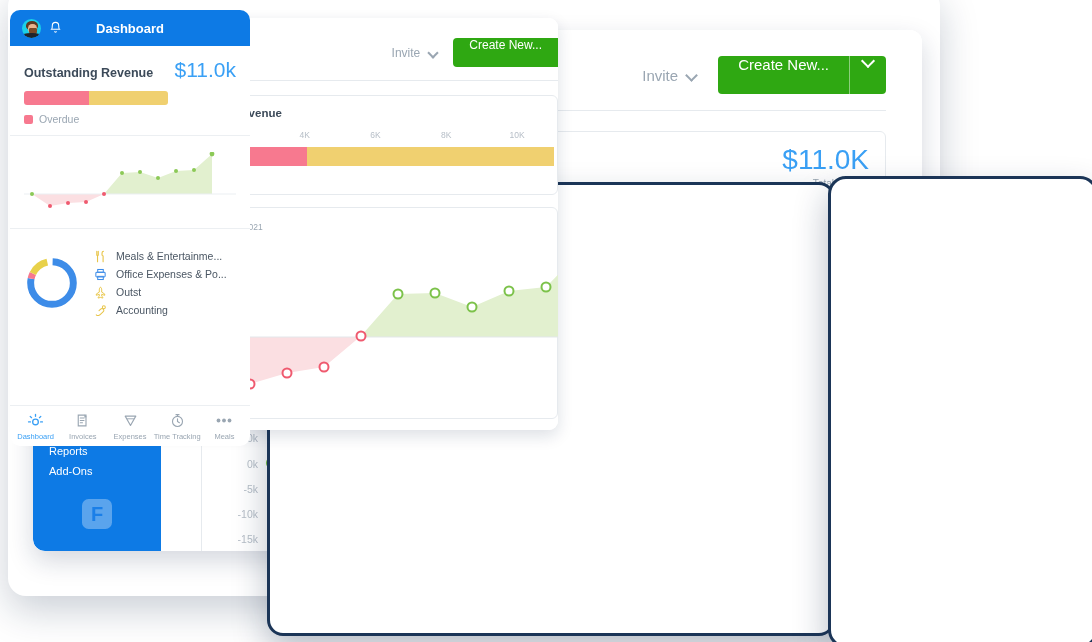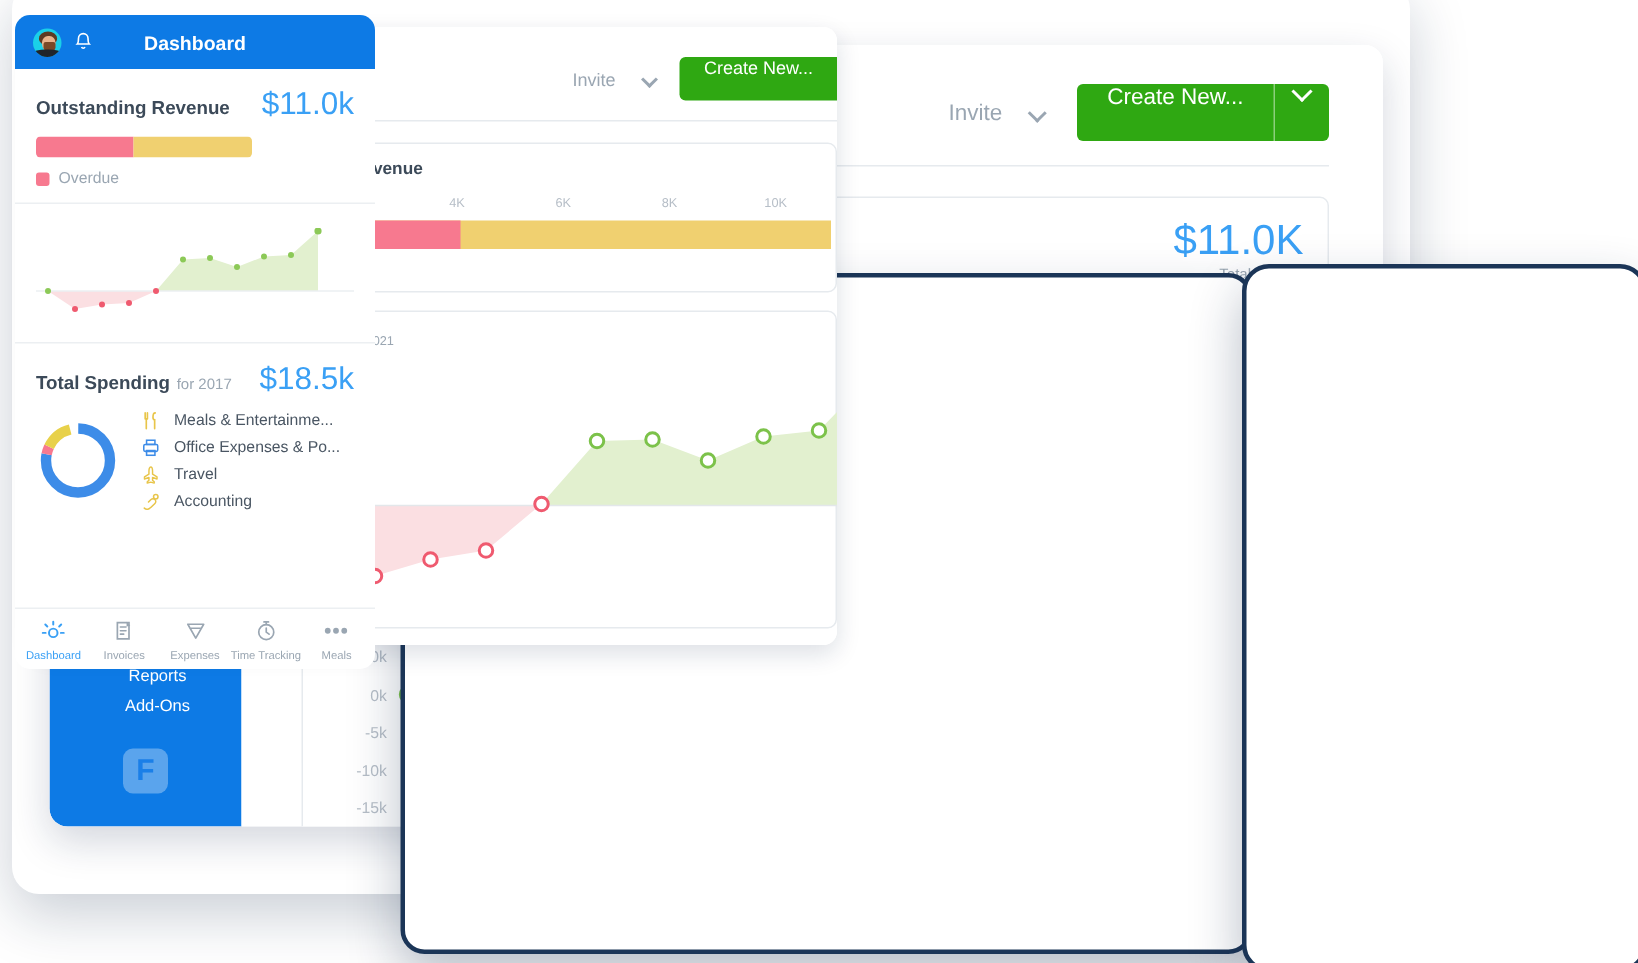--- a/index.html
+++ b/index.html
@@ -53,7 +53,7 @@
   .topbar{display:flex;align-items:center;}
   .page-title{color:#2b3a4a;font-weight:400;}
   .spacer{flex:1 1 auto;}
-  .invite{color:#9aa6b2;display:flex;align-items:center;gap:19px;cursor:pointer;}
+  .invite{color:#9aa6b2;display:flex;align-items:center;gap:9px;cursor:pointer;}
   .chev{display:inline-block;border-left:2px solid currentColor;border-bottom:2px solid currentColor;
     transform:rotate(-45deg);}
   .btn-green{background:#2fa812;color:#fff;display:flex;align-items:flex-start;border-radius:4px;overflow:hidden;cursor:pointer;}

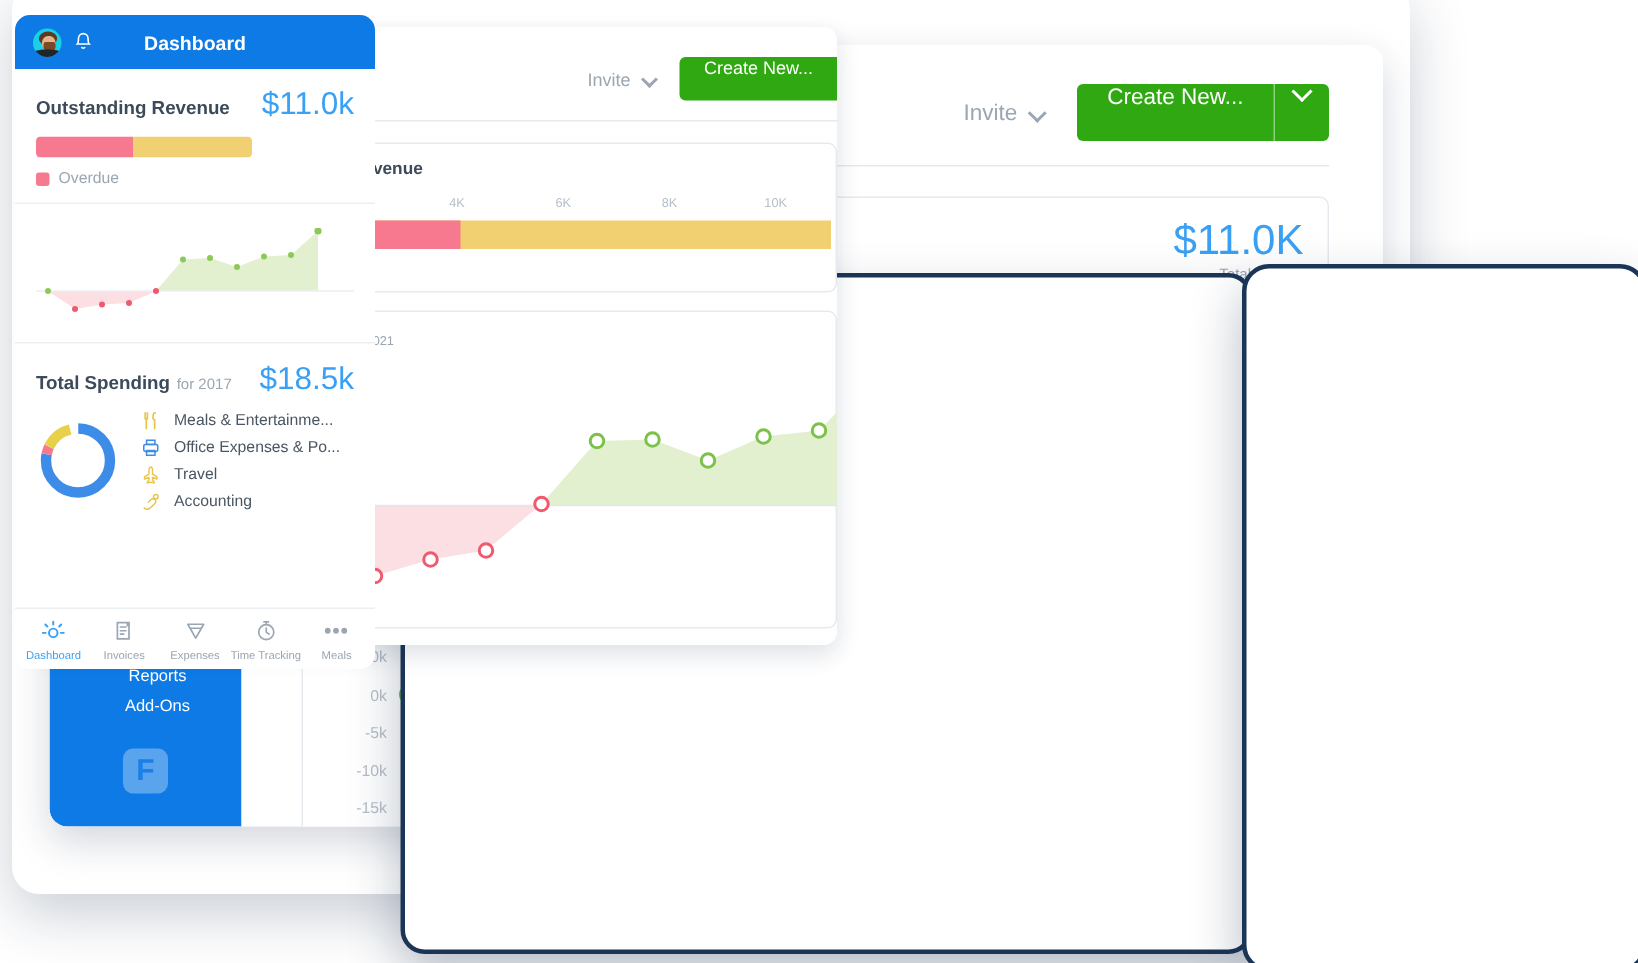--- a/index.html
+++ b/index.html
@@ -584,13 +584,6 @@
     </div>
 
     <div class="ph-sec" style="border-bottom:none;">
-      <div class="ph-row">
-        <div>
-          <span class="ph-lab">Total Spending</span>
-          <span class="ph-sub">for 2017</span>
-        </div>
-        <div class="ph-val">$18.5k</div>
-      </div>
       <div class="donut-row">
         <svg width="56" height="56" viewBox="0 0 42 42">
           <circle cx="21" cy="21" r="16" fill="none" stroke="#3d8ce8" stroke-width="5.2" stroke-dasharray="78.4 22.1" stroke-dashoffset="25.1"></circle>

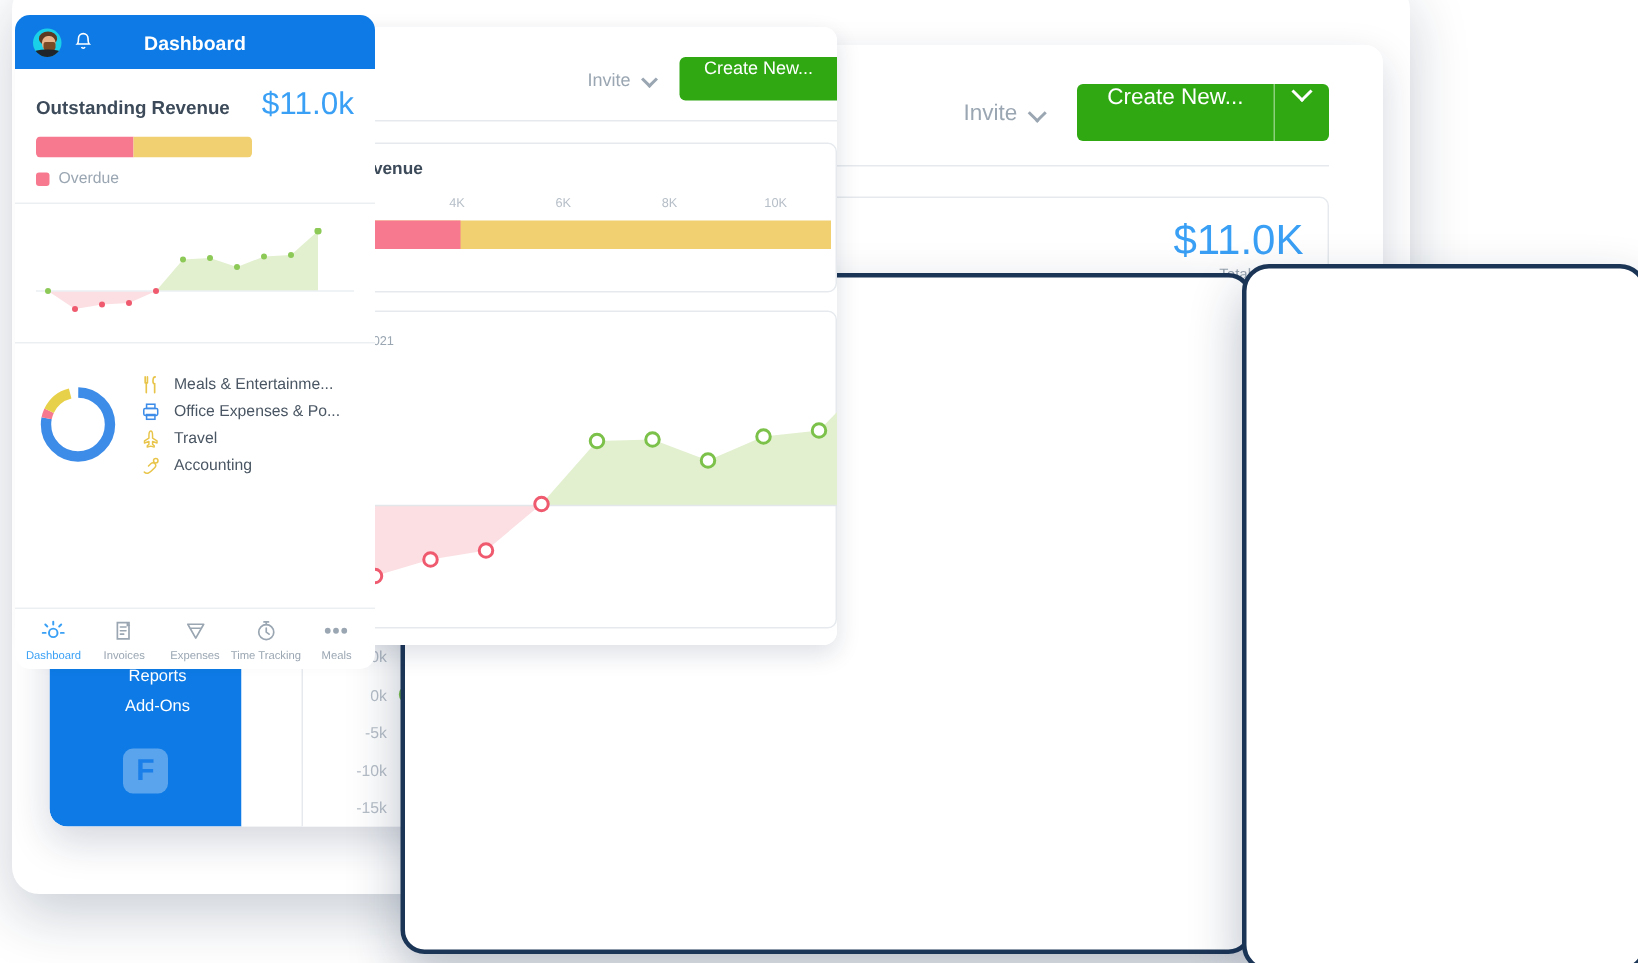--- a/index.html
+++ b/index.html
@@ -616,7 +616,7 @@
                   <path d="M7 1.4c.9 0 1.3 1.6 1.3 3v2.2l3.2 2v1.4l-3.2-1v2l1.2 1v1l-2.5-.7-2.5.7v-1l1.2-1v-2l-3.2 1V8.6l3.2-2V4.4c0-1.4.4-3 1.3-3z" fill="none" stroke="#e8c54a" stroke-width="1.05" stroke-linejoin="round"></path>
                 </svg>
             </span>
-            <span class="t">Travel</span>
+            <span class="t">Outst</span>
           </div>
           <div class="sp-item">
             <span>

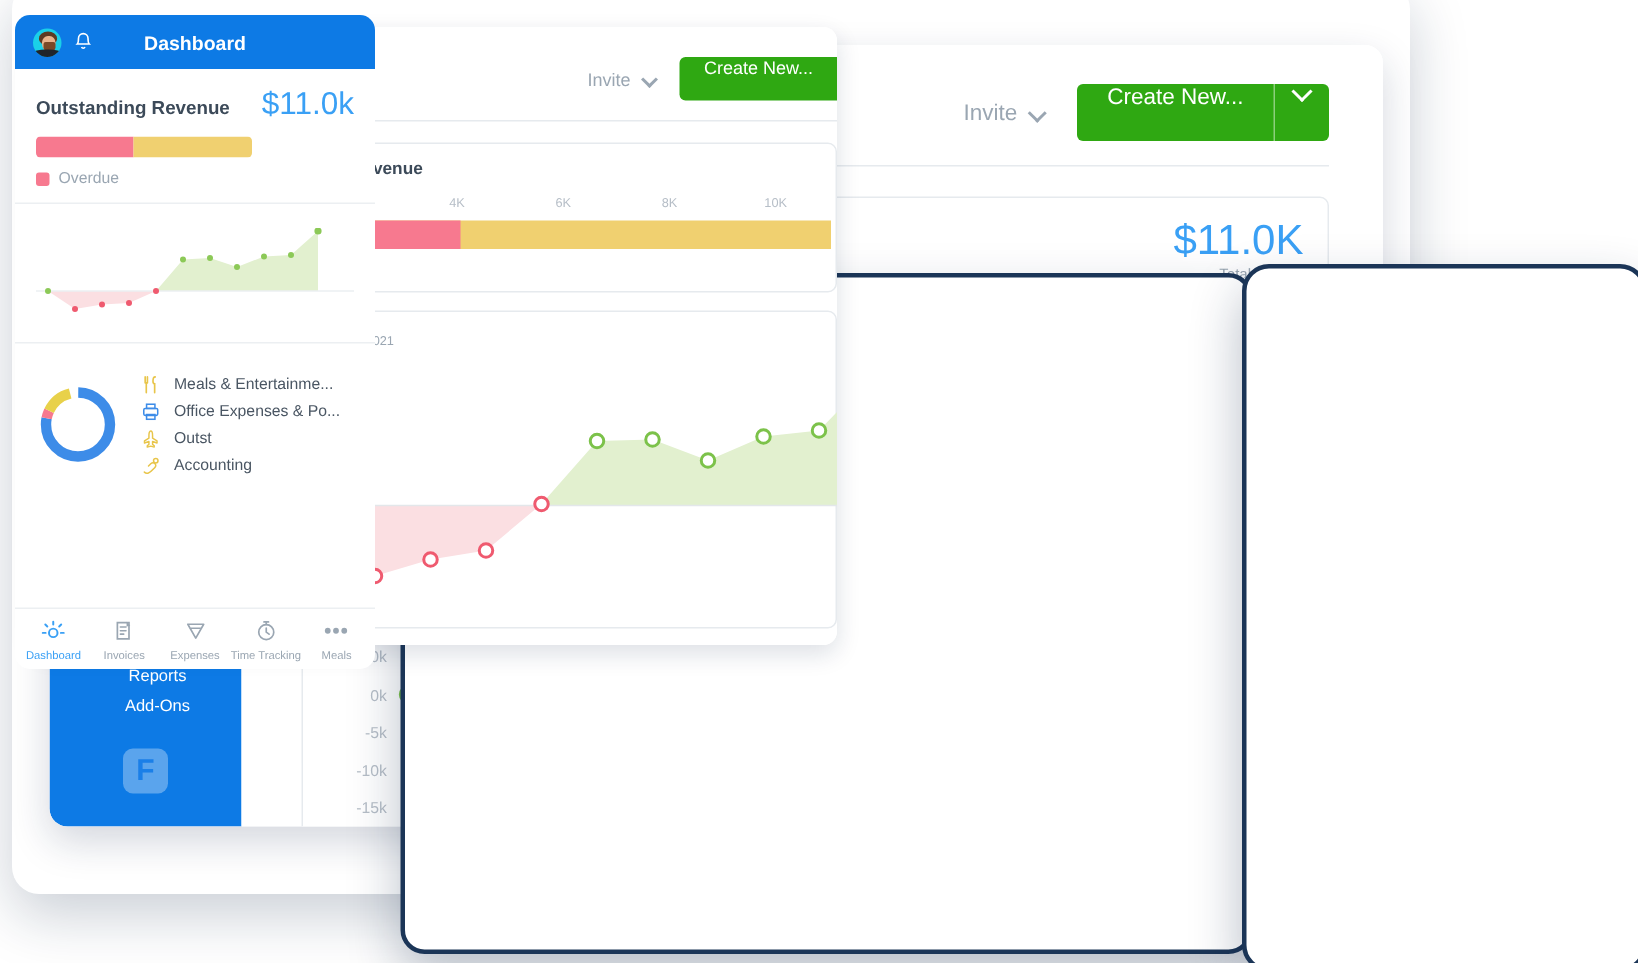--- a/index.html
+++ b/index.html
@@ -40,7 +40,7 @@
   .sb-item.active .lbl{font-weight:700;color:#fff;}
   .sb-item .lbl{color:rgba(255,255,255,.95);}
   .sb-sub{color:rgba(255,255,255,.95);white-space:nowrap;}
-  .sb-foot{color:#fff;white-space:nowrap;cursor:pointer;text-align:center;}
+  .sb-foot{color:#fff;white-space:nowrap;cursor:pointer;}
   .sb-logo{position:absolute;left:50%;transform:translateX(-50%);
     background:rgba(255,255,255,.32);border-radius:22%;
     display:flex;align-items:center;justify-content:center;color:#1a7fe8;font-weight:800;}

